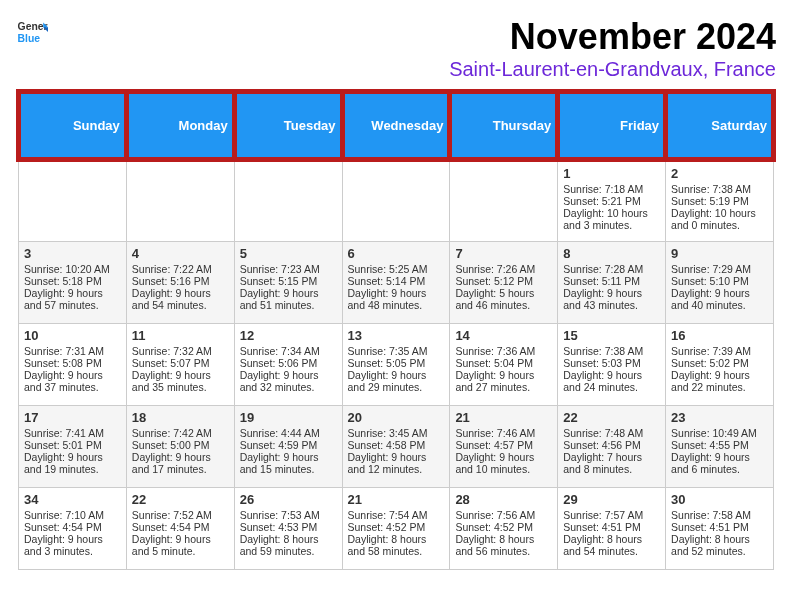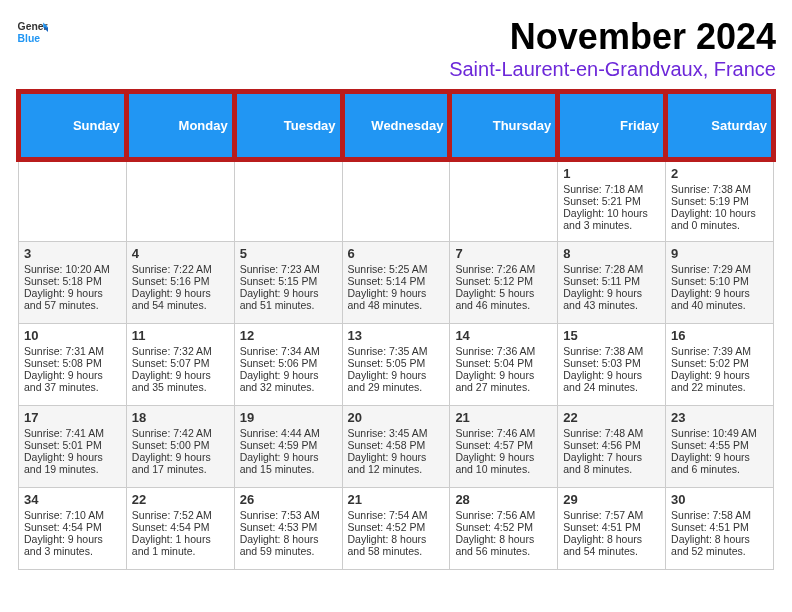--- a/index.html
+++ b/index.html
@@ -145,7 +145,7 @@
       </tr>
       <tr class="cal-row-odd">
         <td><span class="day-num">34</span><span>Sunrise: 7:10 AM</span><br><span>Sunset: 4:54 PM</span><br><span>Daylight: 9 hours and 3 minutes.</span></td>
-        <td><span class="day-num">22</span><span>Sunrise: 7:52 AM</span><br><span>Sunset: 4:54 PM</span><br><span>Daylight: 1 hours and 1 minute.</span></td>
+        <td><span class="day-num">22</span><span>Sunrise: 7:52 AM</span><br><span>Sunset: 4:54 PM</span><br><span>Daylight: 9 hours and 5 minute.</span></td>
         <td><span class="day-num">26</span><span>Sunrise: 7:53 AM</span><br><span>Sunset: 4:53 PM</span><br><span>Daylight: 8 hours and 59 minutes.</span></td>
         <td><span class="day-num">21</span><span>Sunrise: 7:54 AM</span><br><span>Sunset: 4:52 PM</span><br><span>Daylight: 8 hours and 58 minutes.</span></td>
         <td><span class="day-num">28</span><span>Sunrise: 7:56 AM</span><br><span>Sunset: 4:52 PM</span><br><span>Daylight: 8 hours and 56 minutes.</span></td>

